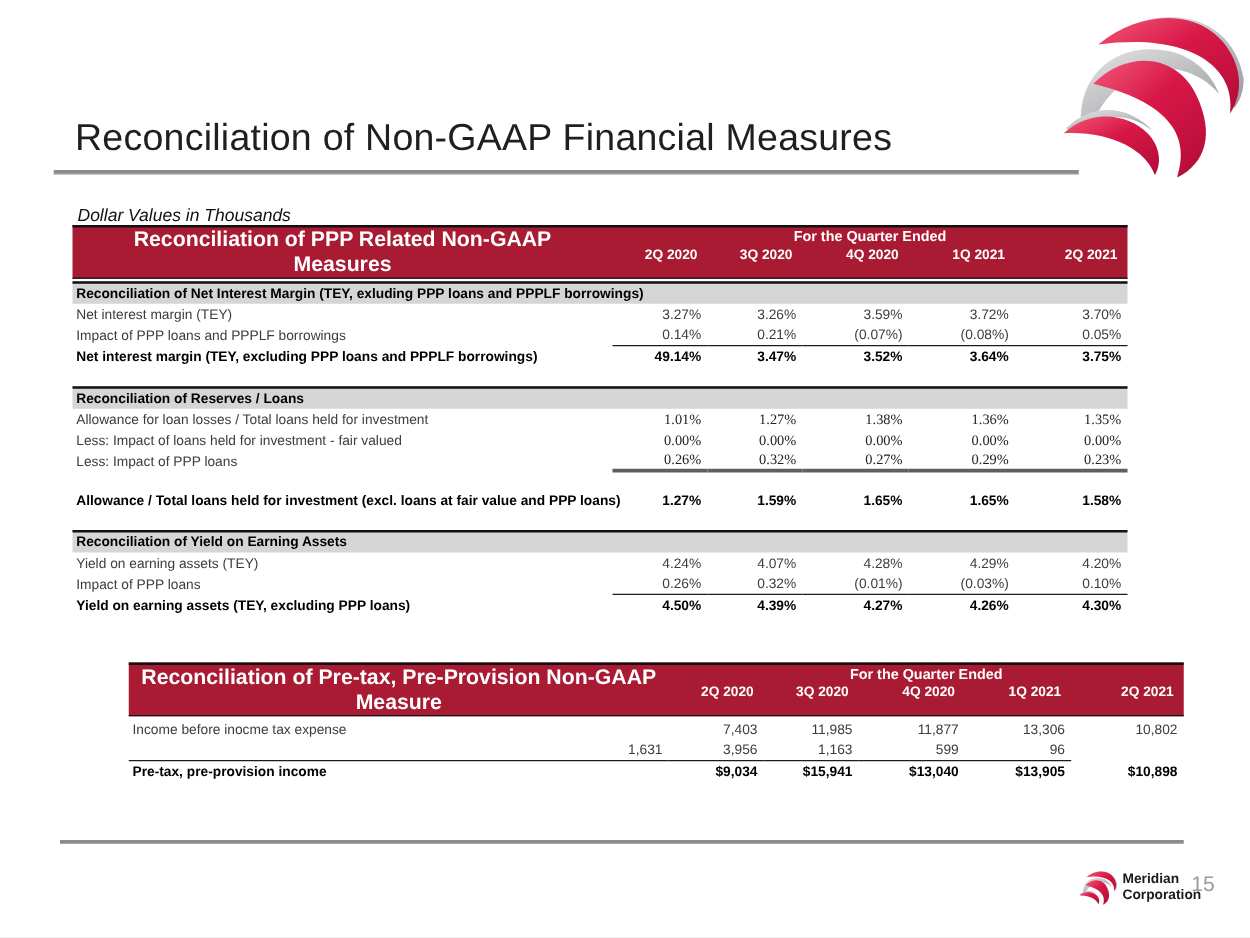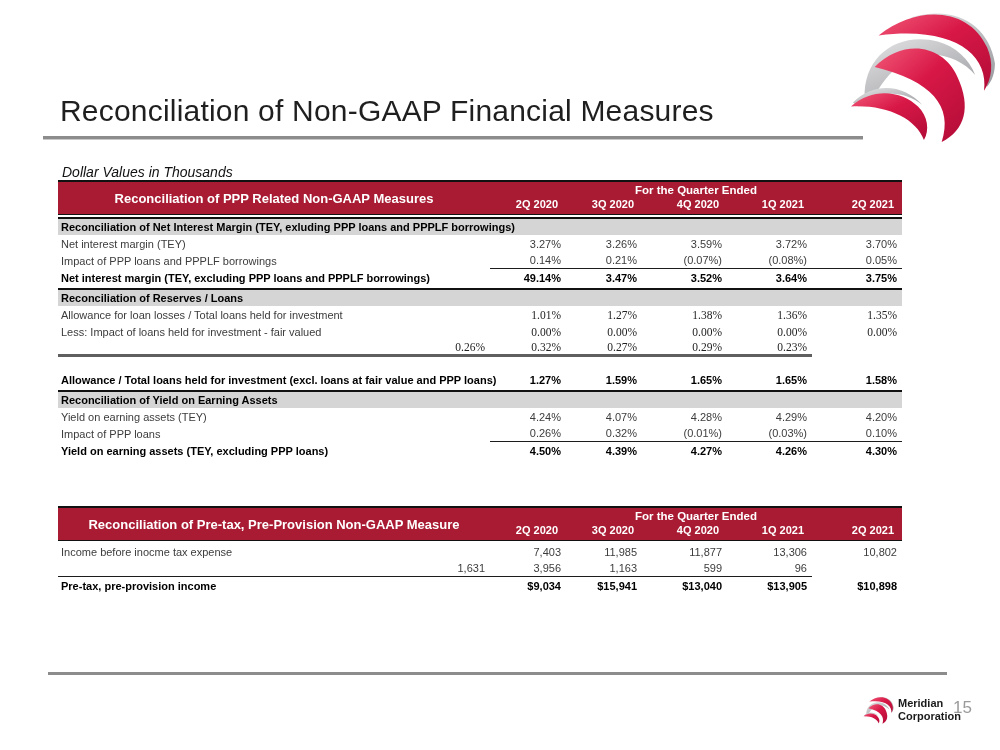--- a/index.html
+++ b/index.html
@@ -32,7 +32,7 @@
   }
   .t-head-label{
     display:flex; align-items:center; justify-content:center;
-    font-weight:bold; font-size:13px; text-align:center; padding:0 10px;
+    font-weight:bold; font-size:17px; text-align:center; padding:0 10px;
   }
   .period{ text-align:center; font-weight:bold; font-size:11.5px; padding-top:2px; height:14px; }
   .qrow{ display:grid; grid-template-columns:76px 76px 85px 85px 90px; height:16px; }

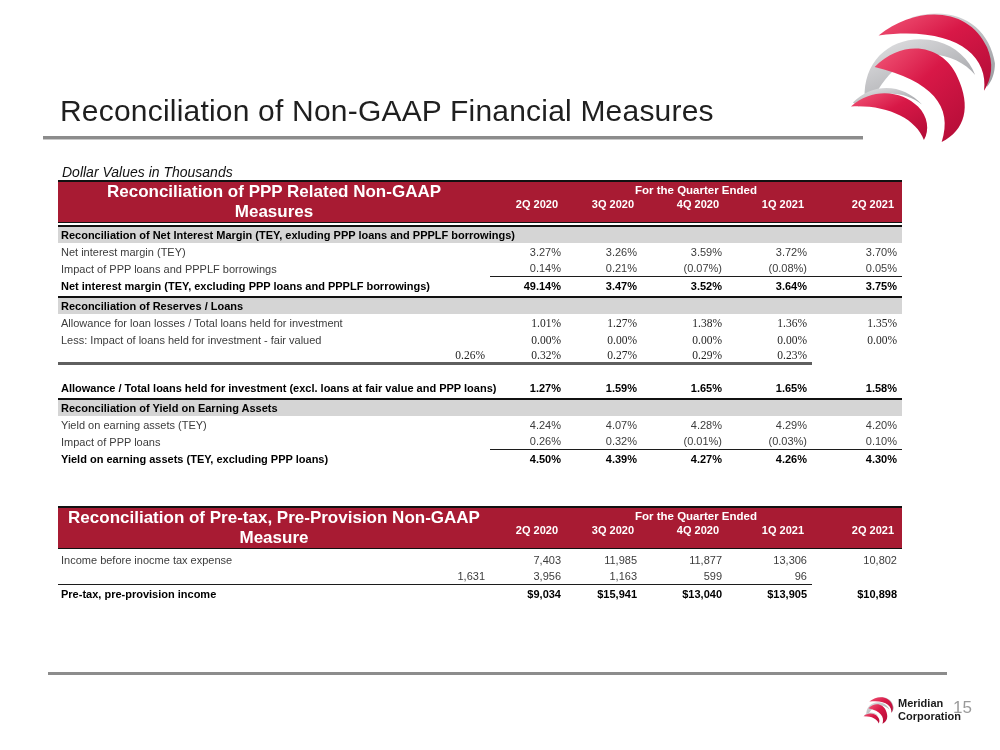--- a/index.html
+++ b/index.html
@@ -37,7 +37,7 @@
   .period{ text-align:center; font-weight:bold; font-size:11.5px; padding-top:2px; height:14px; }
   .qrow{ display:grid; grid-template-columns:76px 76px 85px 85px 90px; height:16px; }
   .qcell{ text-align:right; padding-right:8px; font-weight:bold; font-size:11px; }
-  .section{ margin-top:2px; }
+  .section{ margin-top:15px; }
   .section.first{ margin-top:2px; }
   .sec-head{
     background:var(--section-gray); border-top:2px solid #111;

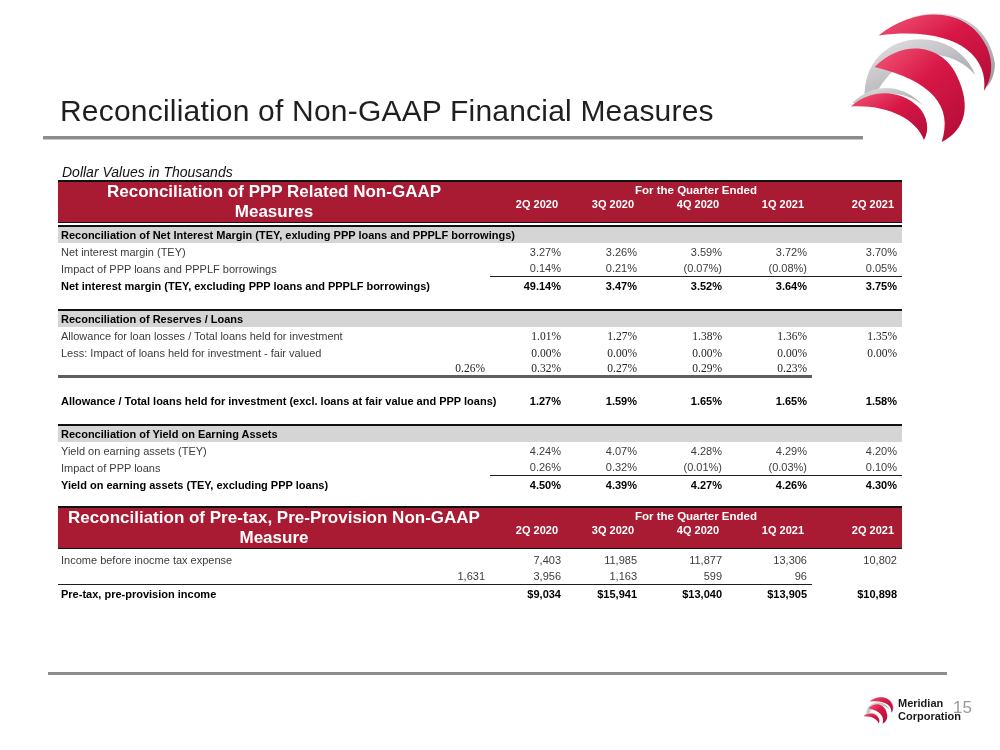--- a/index.html
+++ b/index.html
@@ -158,6 +158,7 @@
           <div class="val">0.00%</div>
         </div>
         <div class="row serif u-thick">
+          <div class="lbl">Less: Impact of PPP loans</div>
           <div class="val">0.26%</div>
           <div class="val">0.32%</div>
           <div class="val">0.27%</div>

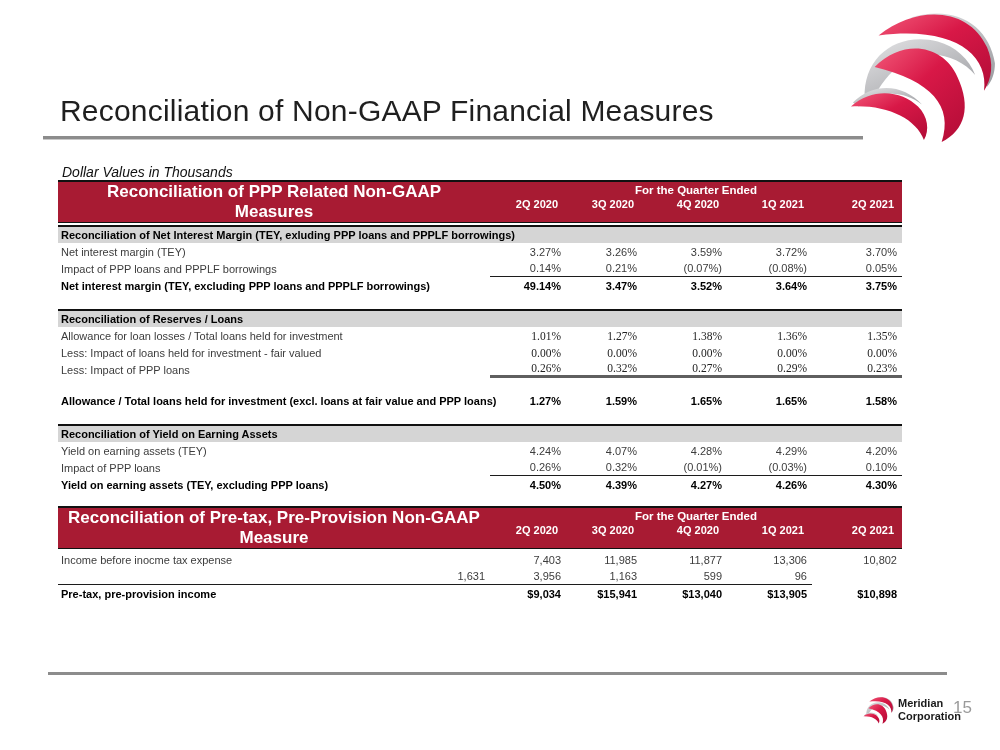--- a/index.html
+++ b/index.html
@@ -24,7 +24,7 @@
   
   .fin-table{ position:absolute; left:58px; width:844px; }
   .fin-table.one{ top:180px; }
-  .fin-table.two{ top:506px; }
+  .fin-table.two{ top:530px;margin-left:45px; }
   .t-head{
     display:grid; grid-template-columns:432px 412px;
     background:var(--header-red); color:#fff;

